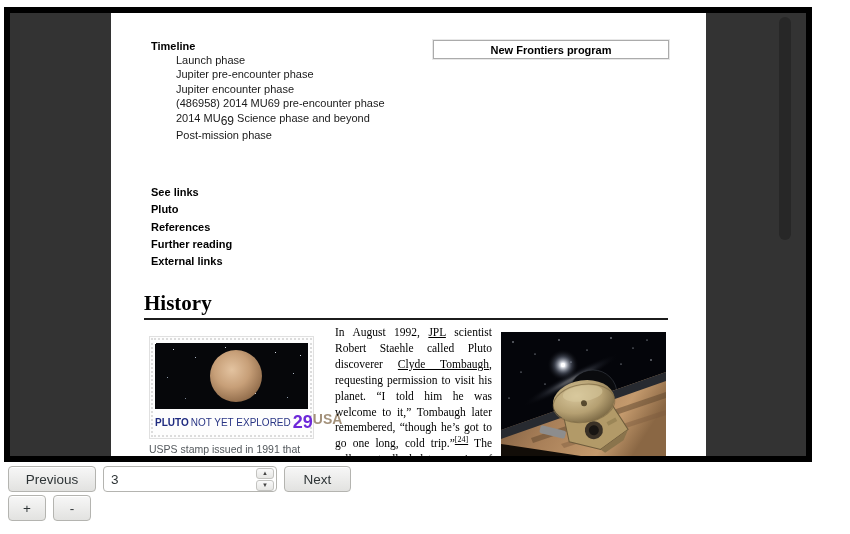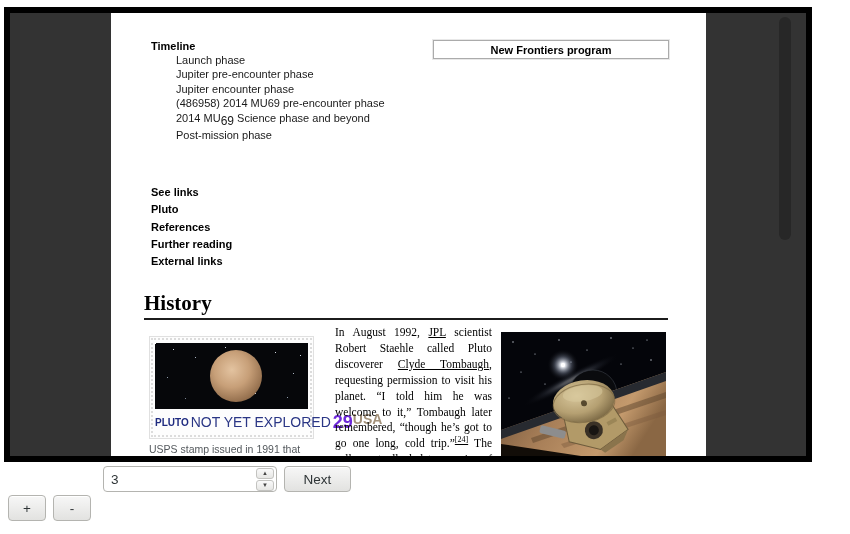--- a/index.html
+++ b/index.html
@@ -43,7 +43,7 @@
                   background:radial-gradient(circle at 42% 38%, #e3c3a0 0%, #c79f78 40%, #96714f 72%, #55412f 95%); }
   .stamp-textrow { position:relative; height:20px; display:flex; align-items:center; margin-top:3px; }
   .stamp-name { color:#1f2b80; font-weight:bold; font-size:10px; letter-spacing:0; }
-  .stamp-label { color:#2a3685; font-size:14px; margin-left:2px; transform:scaleY(1.05); white-space:nowrap; }
+  .stamp-label { color:#2a3685; font-size:10px; margin-left:2px; transform:scaleY(1.05); white-space:nowrap; }
   .stamp-value { color:#6d28d9; font-weight:bold; font-size:18px; margin-left:2px; line-height:16px; }
   .stamp-country { color:#a3917a; font-weight:bold; font-size:14px; margin-top:-6px; }
   .stamp-caption { position:absolute; left:38px; top:430px; width:172px; font-size:10.5px;

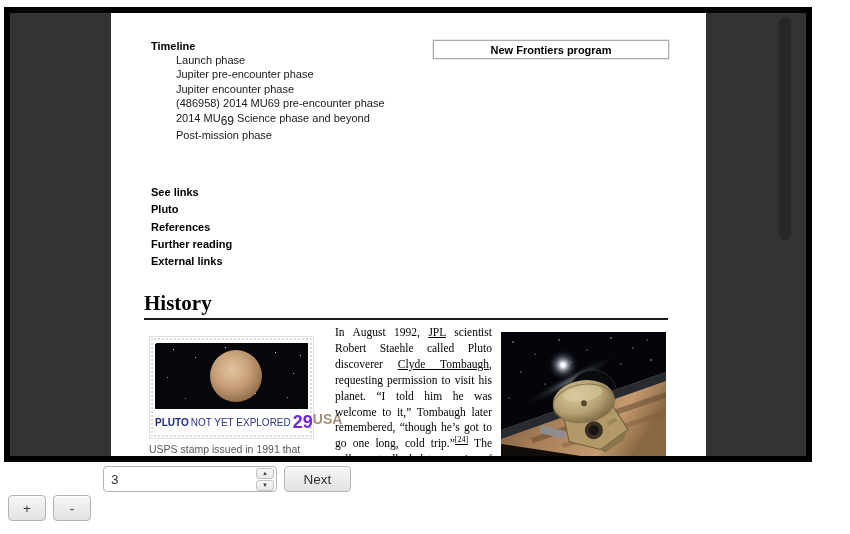--- a/index.html
+++ b/index.html
@@ -194,6 +194,7 @@
     <div class="scroll-thumb"></div>
   </div>
 
+  <button class="gtk-btn" id="btn-prev">Previous</button>
 
   <div class="spin-input">
     <span class="spin-value">3</span>

